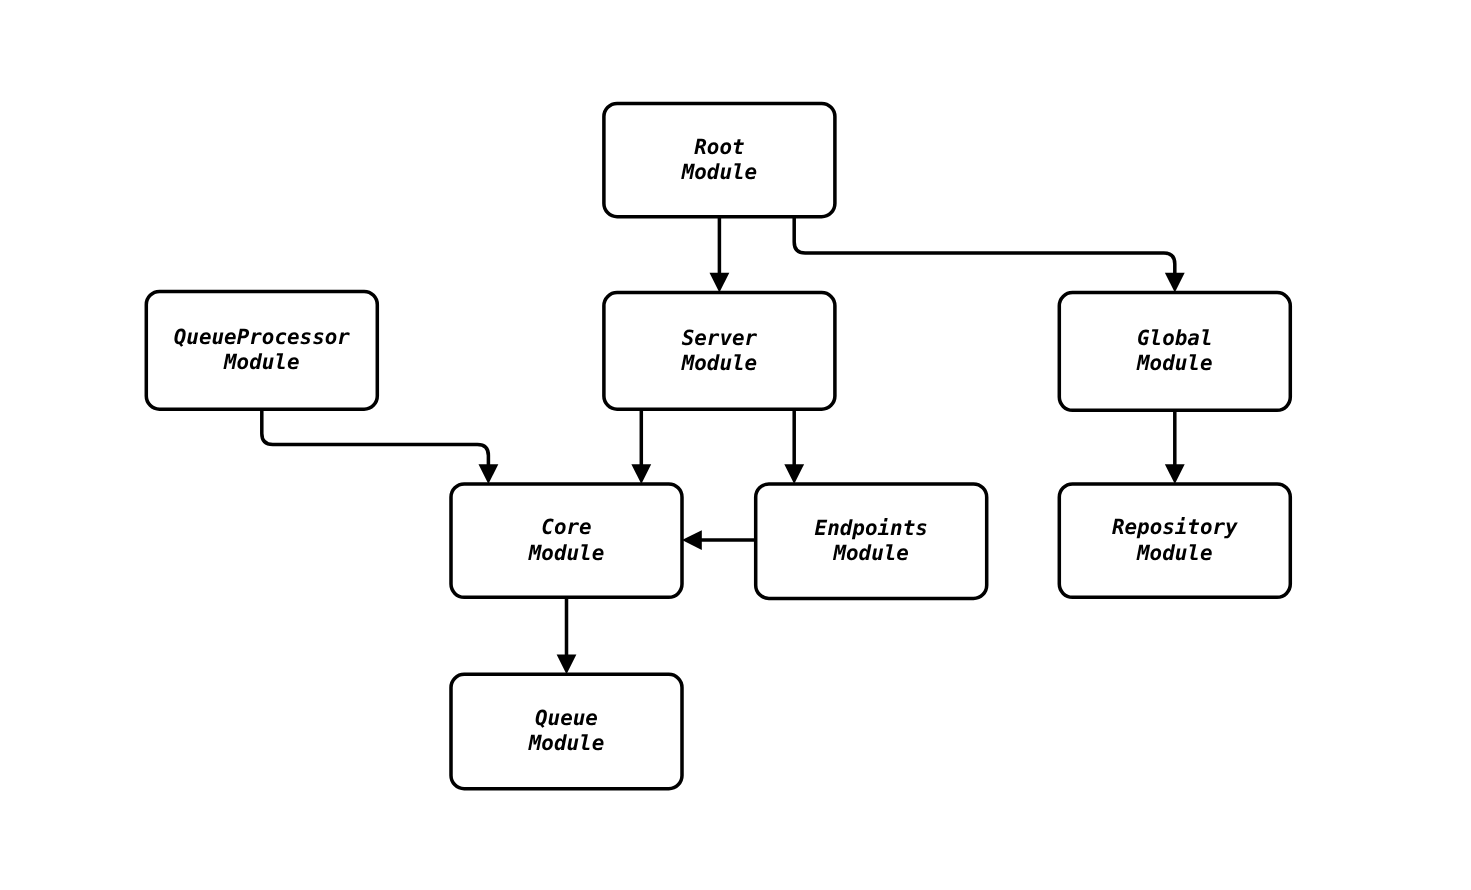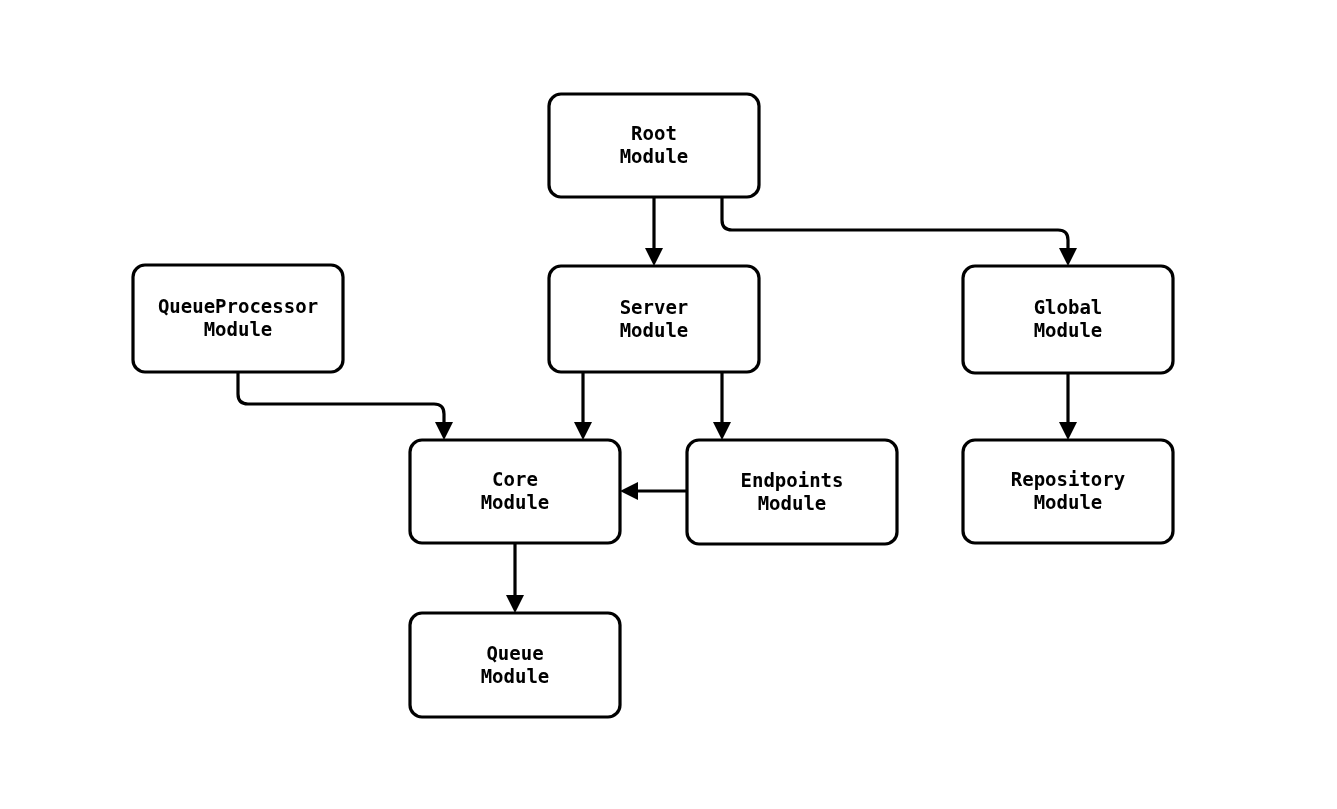--- a/index.html
+++ b/index.html
@@ -19,6 +19,7 @@
     width: 1180px;
     height: 809px;
     background: #ffffff;
+    font-style: italic;
   }
   svg#diagram-canvas {
     display: block;

